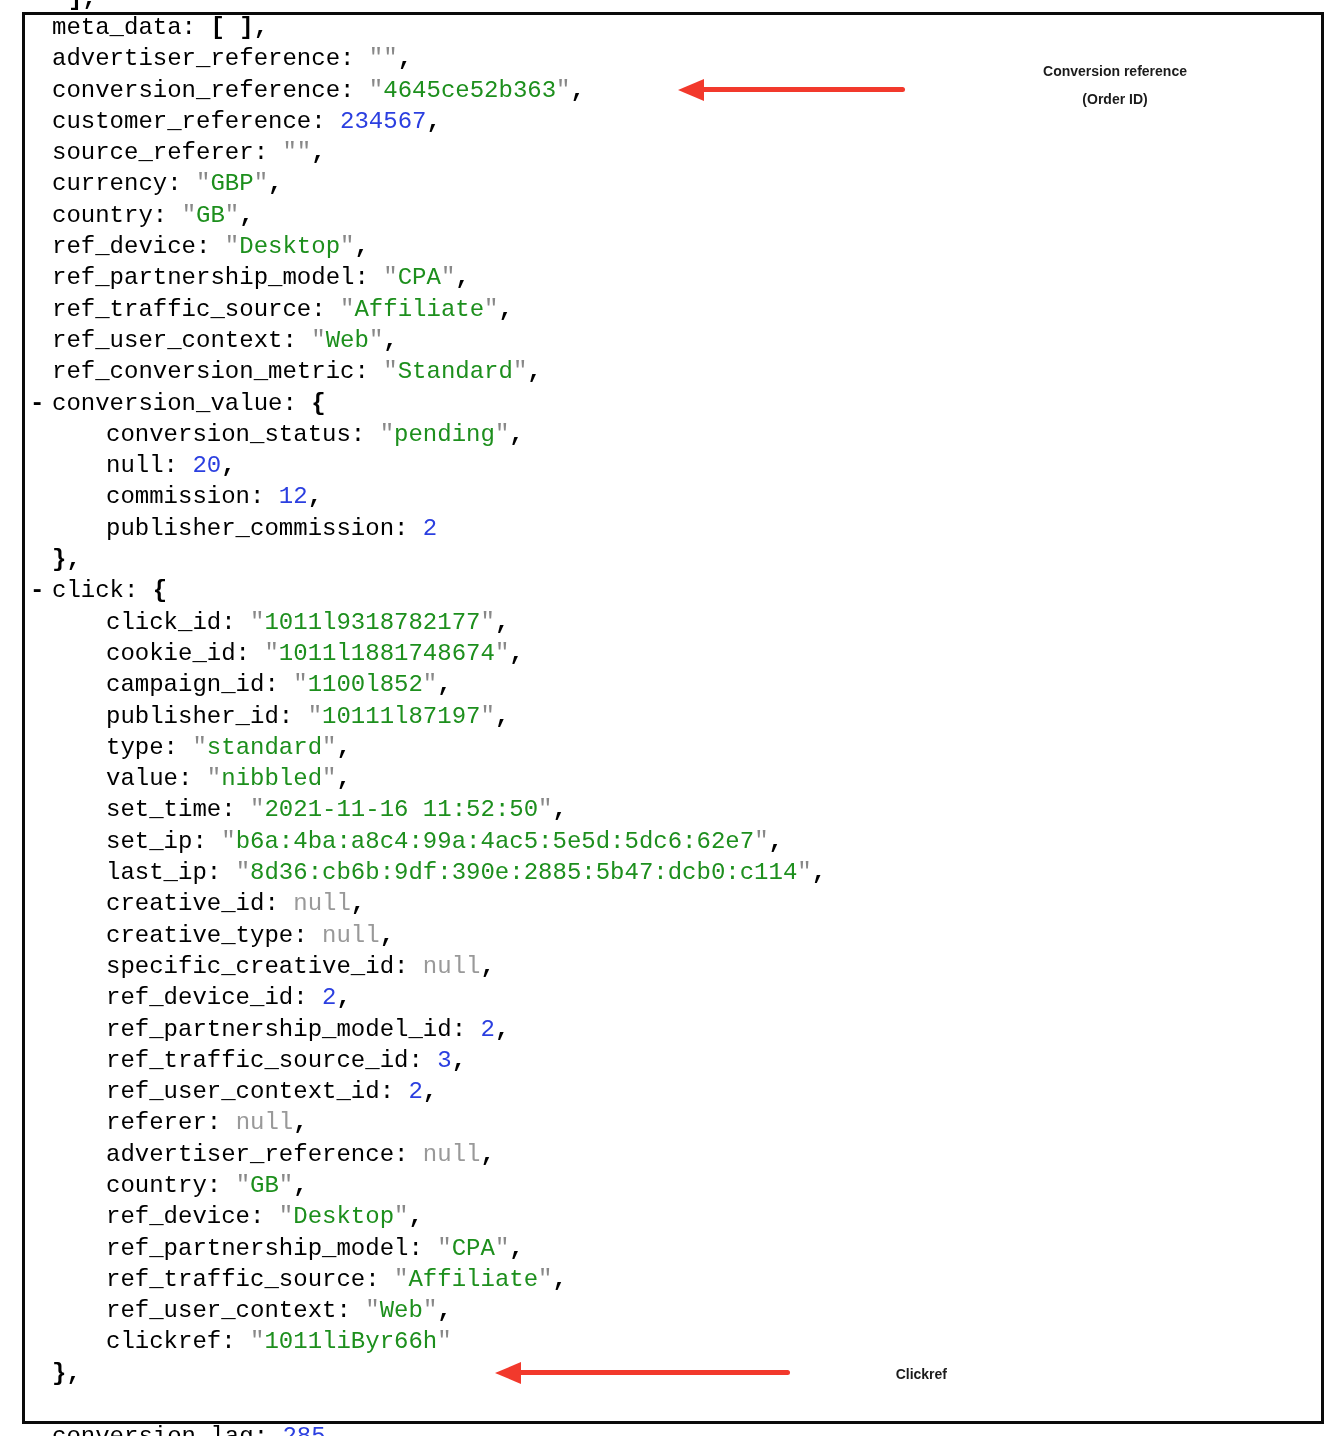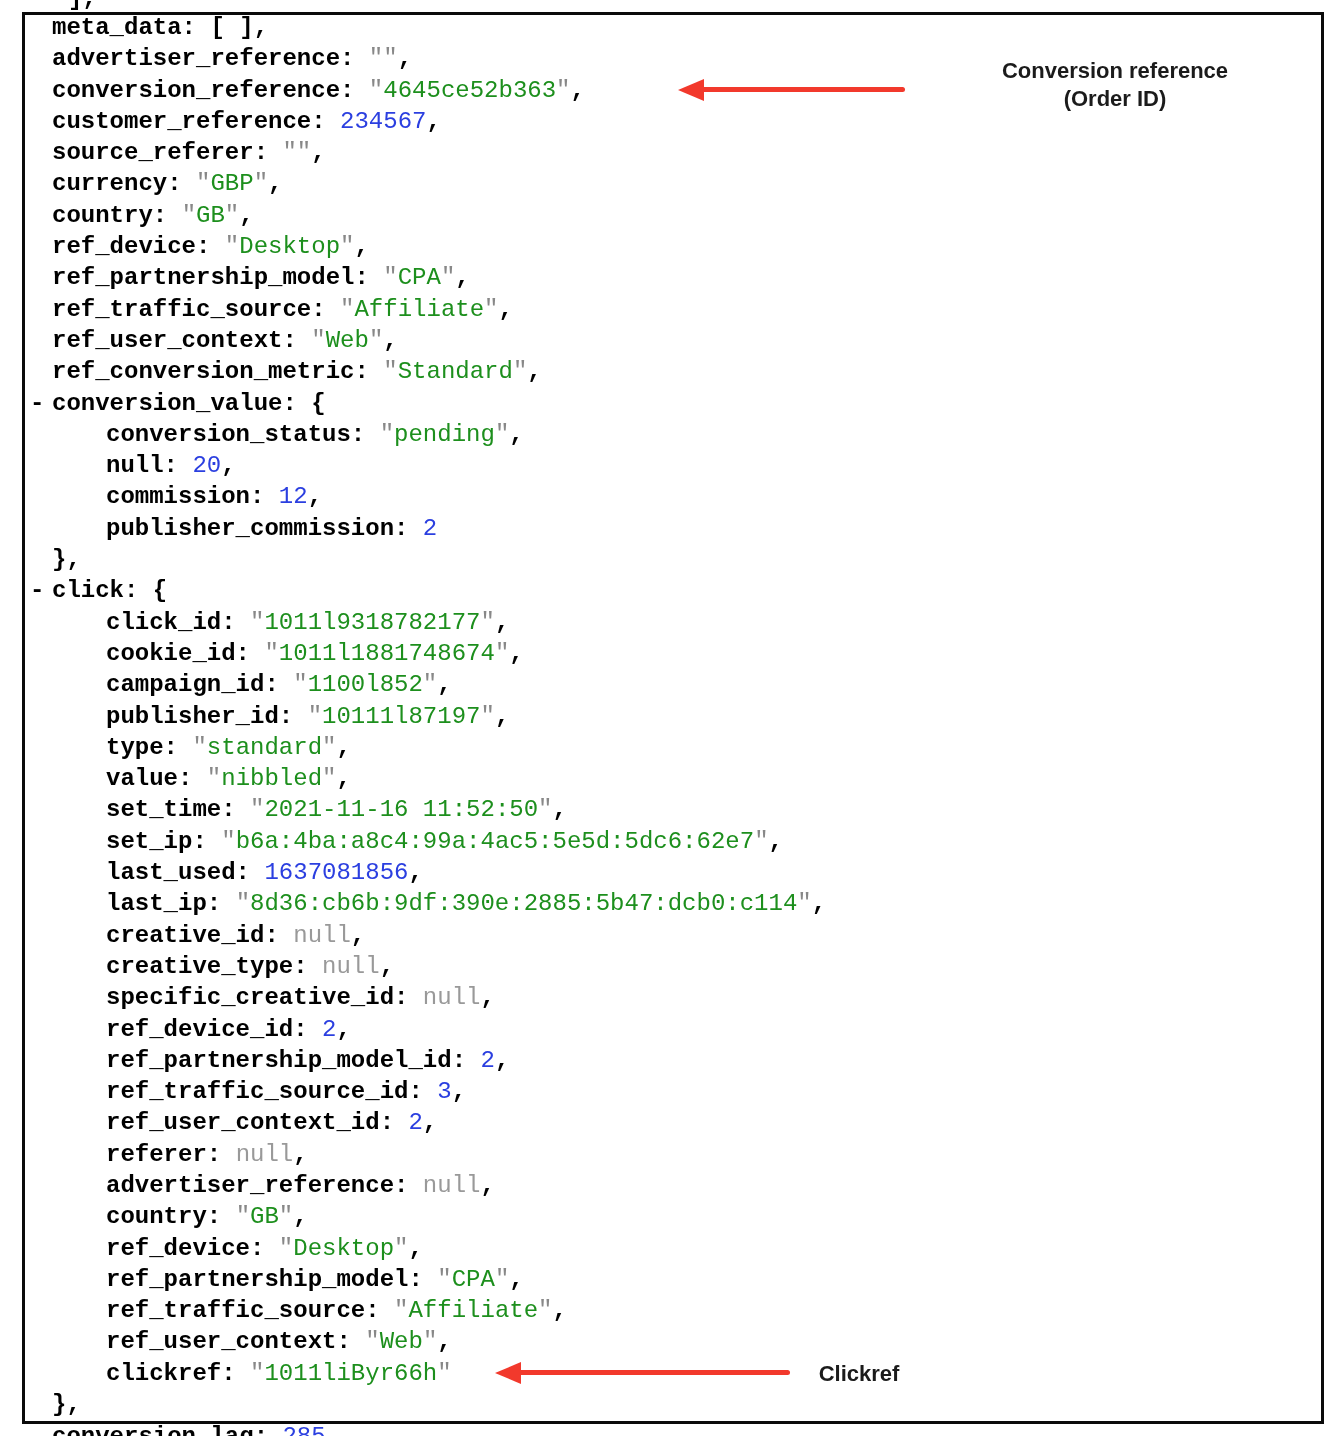--- a/index.html
+++ b/index.html
@@ -28,7 +28,7 @@
   .ind0{padding-left:68px;}
   .ind1{padding-left:52px;}
   .ind2{padding-left:106px;}
-  .k{font-weight:bold;color:var(--c-key,#000);}
+  .k{font-weight:normal;color:var(--c-key,#000);}
   .p{font-weight:bold;color:var(--c-key,#000);}
   .dash{position:absolute;left:30px;top:0;font-weight:bold;color:var(--c-key,#000);cursor:pointer;}
   .s{color:var(--c-string,#1d8f1d);}

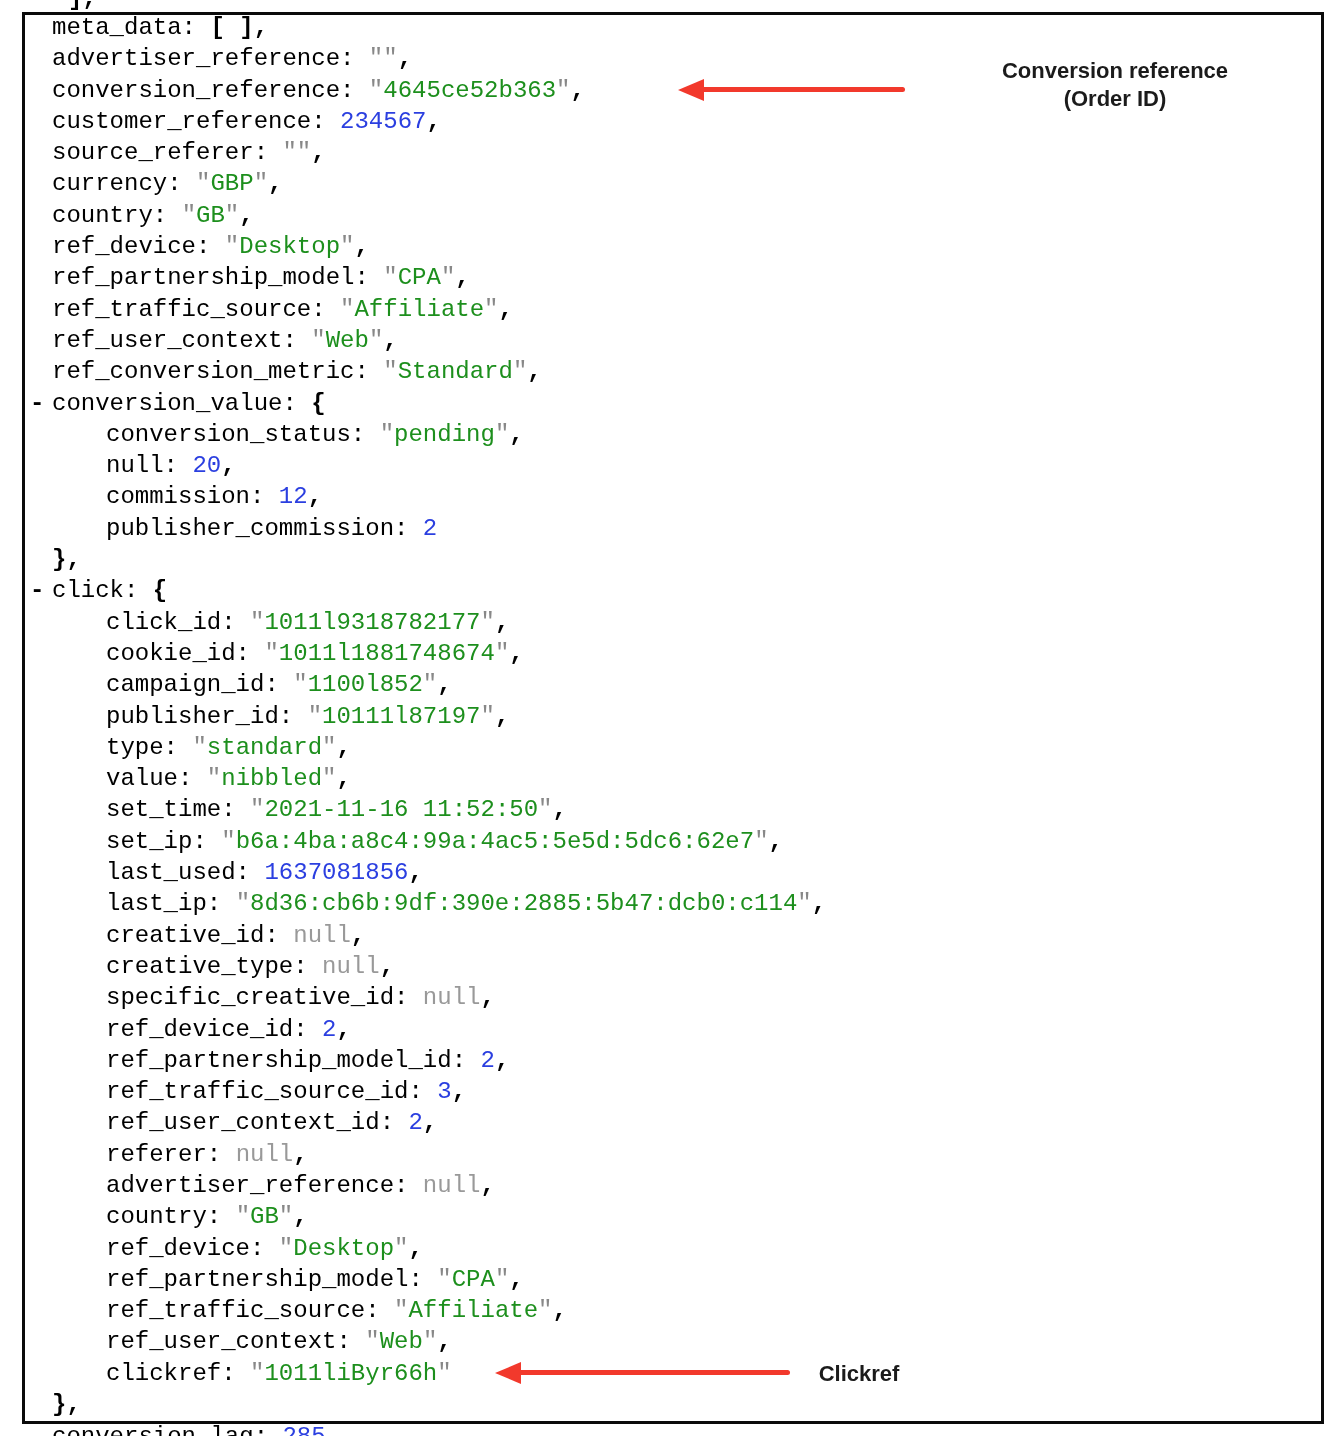--- a/index.html
+++ b/index.html
@@ -47,7 +47,7 @@
   
   .annotation-label{
     position:absolute;font-weight:bold;color:#1b1b1b;
-    font-size:22px;line-height:28px;text-align:center;
+    font-size:14px;line-height:28px;text-align:center;
   }
   #label-conversion-reference{left:990px;top:57px;width:250px;}
   #label-clickref{left:799px;top:1360px;width:120px;text-align:center;}

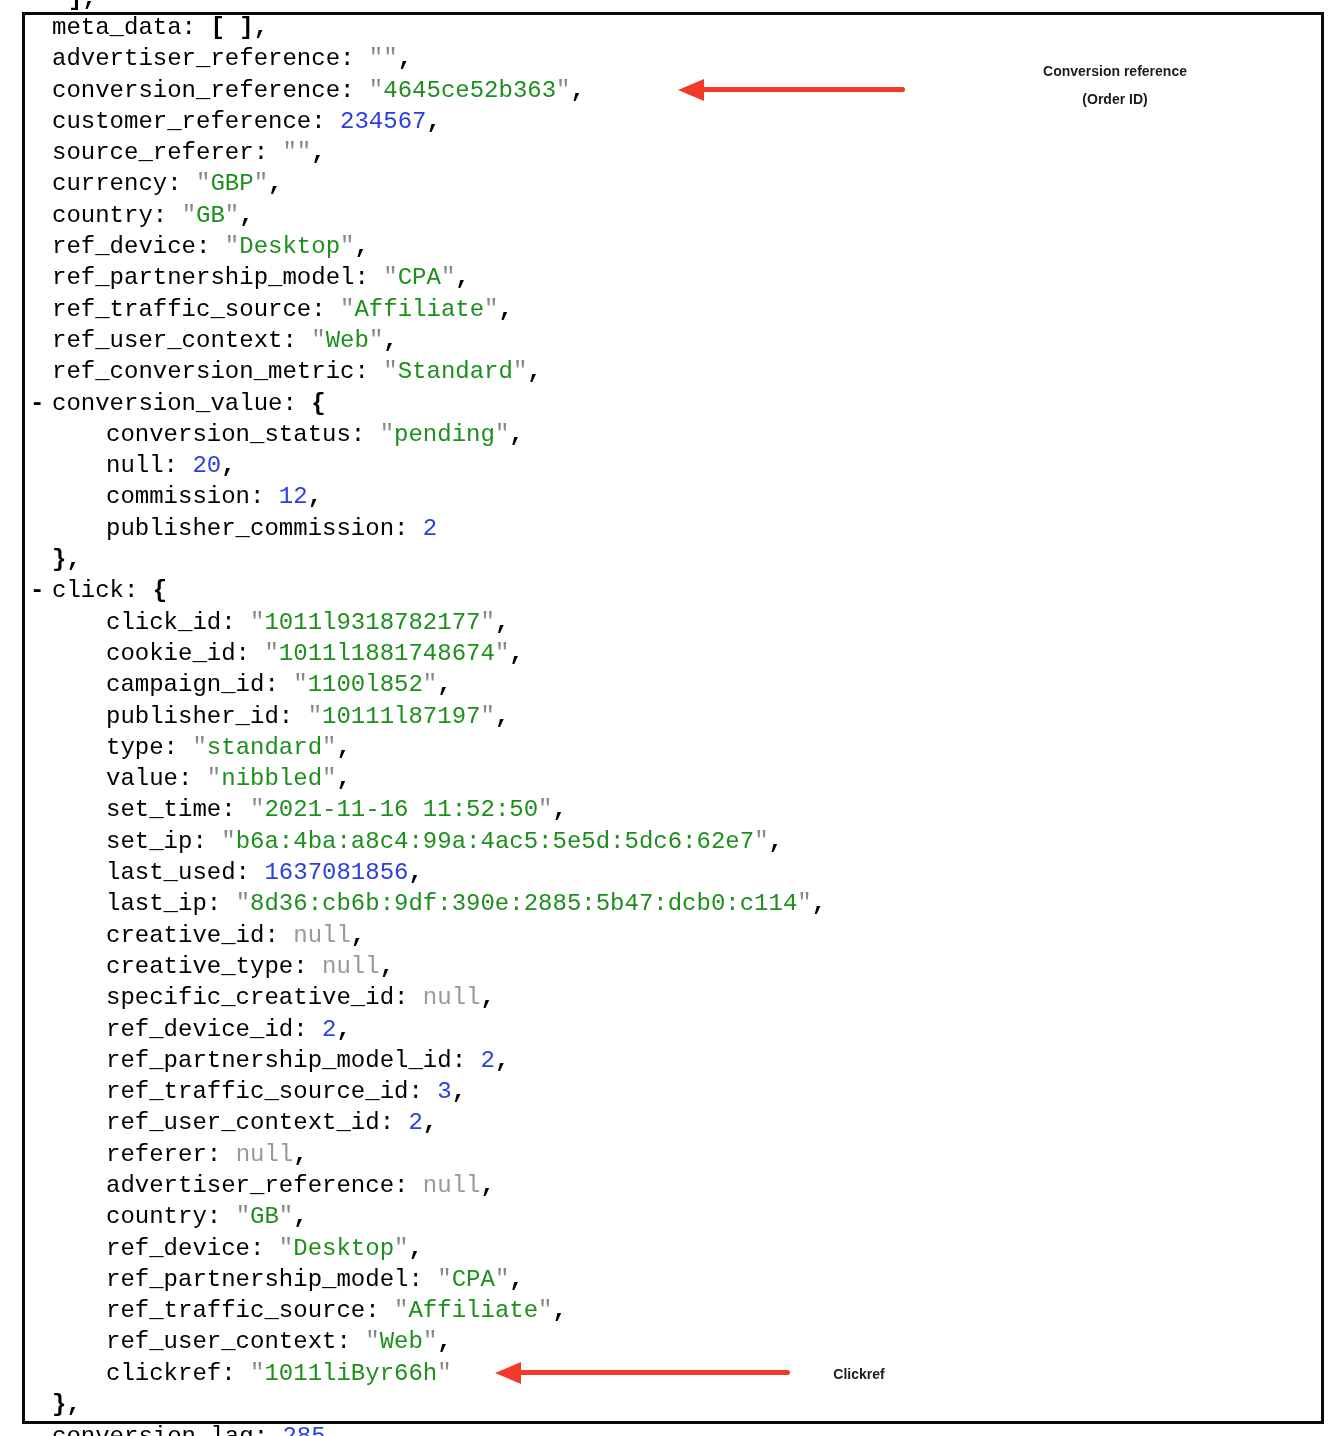--- a/index.html
+++ b/index.html
@@ -89,7 +89,6 @@
     <div class="json-line ind2"><span class="k">value:</span> <span class="q">"</span><span class="s">nibbled</span><span class="q">"</span><span class="p">,</span></div>
     <div class="json-line ind2"><span class="k">set_time:</span> <span class="q">"</span><span class="s">2021-11-16 11:52:50</span><span class="q">"</span><span class="p">,</span></div>
     <div class="json-line ind2"><span class="k">set_ip:</span> <span class="q">"</span><span class="s">b6a:4ba:a8c4:99a:4ac5:5e5d:5dc6:62e7</span><span class="q">"</span><span class="p">,</span></div>
-    <div class="json-line ind2"><span class="k">last_used:</span> <span class="n">1637081856</span><span class="p">,</span></div>
     <div class="json-line ind2"><span class="k">last_ip:</span> <span class="q">"</span><span class="s">8d36:cb6b:9df:390e:2885:5b47:dcb0:c114</span><span class="q">"</span><span class="p">,</span></div>
     <div class="json-line ind2"><span class="k">creative_id:</span> <span class="u">null</span><span class="p">,</span></div>
     <div class="json-line ind2"><span class="k">creative_type:</span> <span class="u">null</span><span class="p">,</span></div>

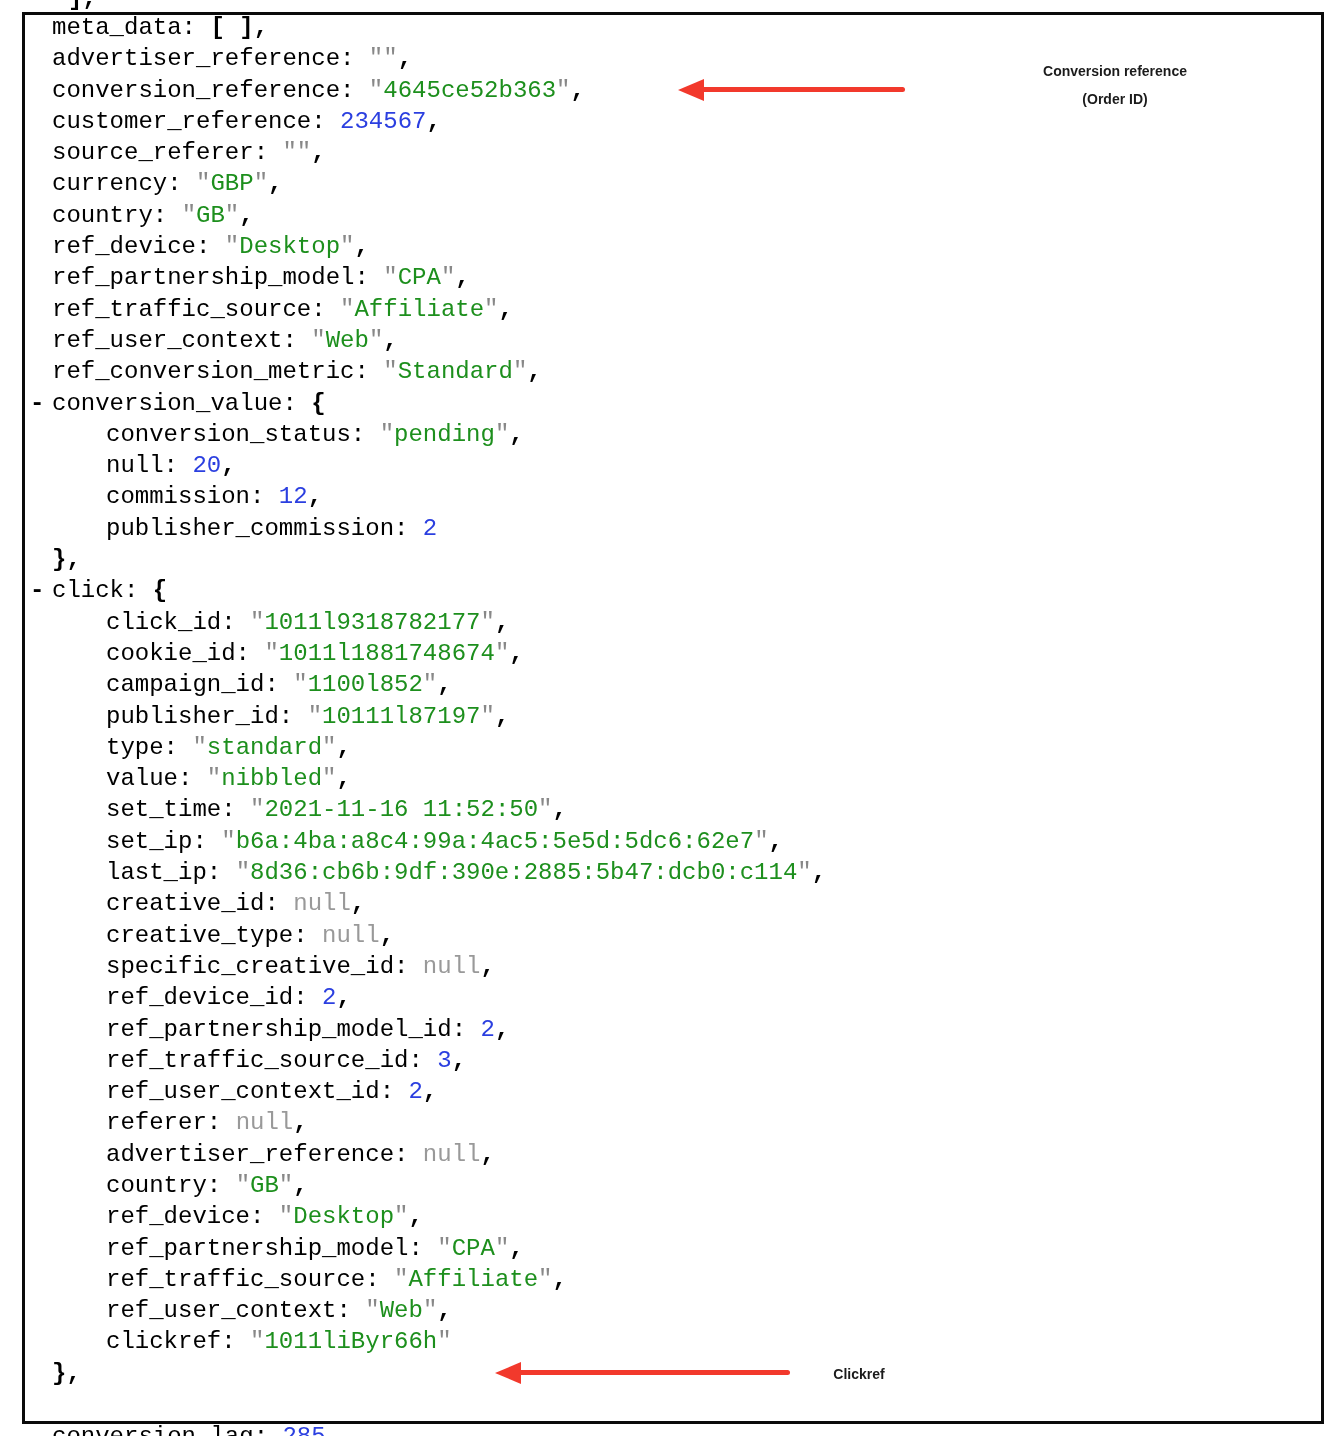--- a/index.html
+++ b/index.html
@@ -50,7 +50,7 @@
     font-size:14px;line-height:28px;text-align:center;
   }
   #label-conversion-reference{left:990px;top:57px;width:250px;}
-  #label-clickref{left:799px;top:1360px;width:120px;text-align:center;}
+  #label-clickref{left:827px;top:1360px;width:120px;text-align:right;}
 </style>
 </head>
 <body style="--c-key: #000000; --c-string: #1d8f1d; --c-quote: #888888; --c-number: #2b3fe0; --c-null: #999999; --c-arrow: #f2392c;">

